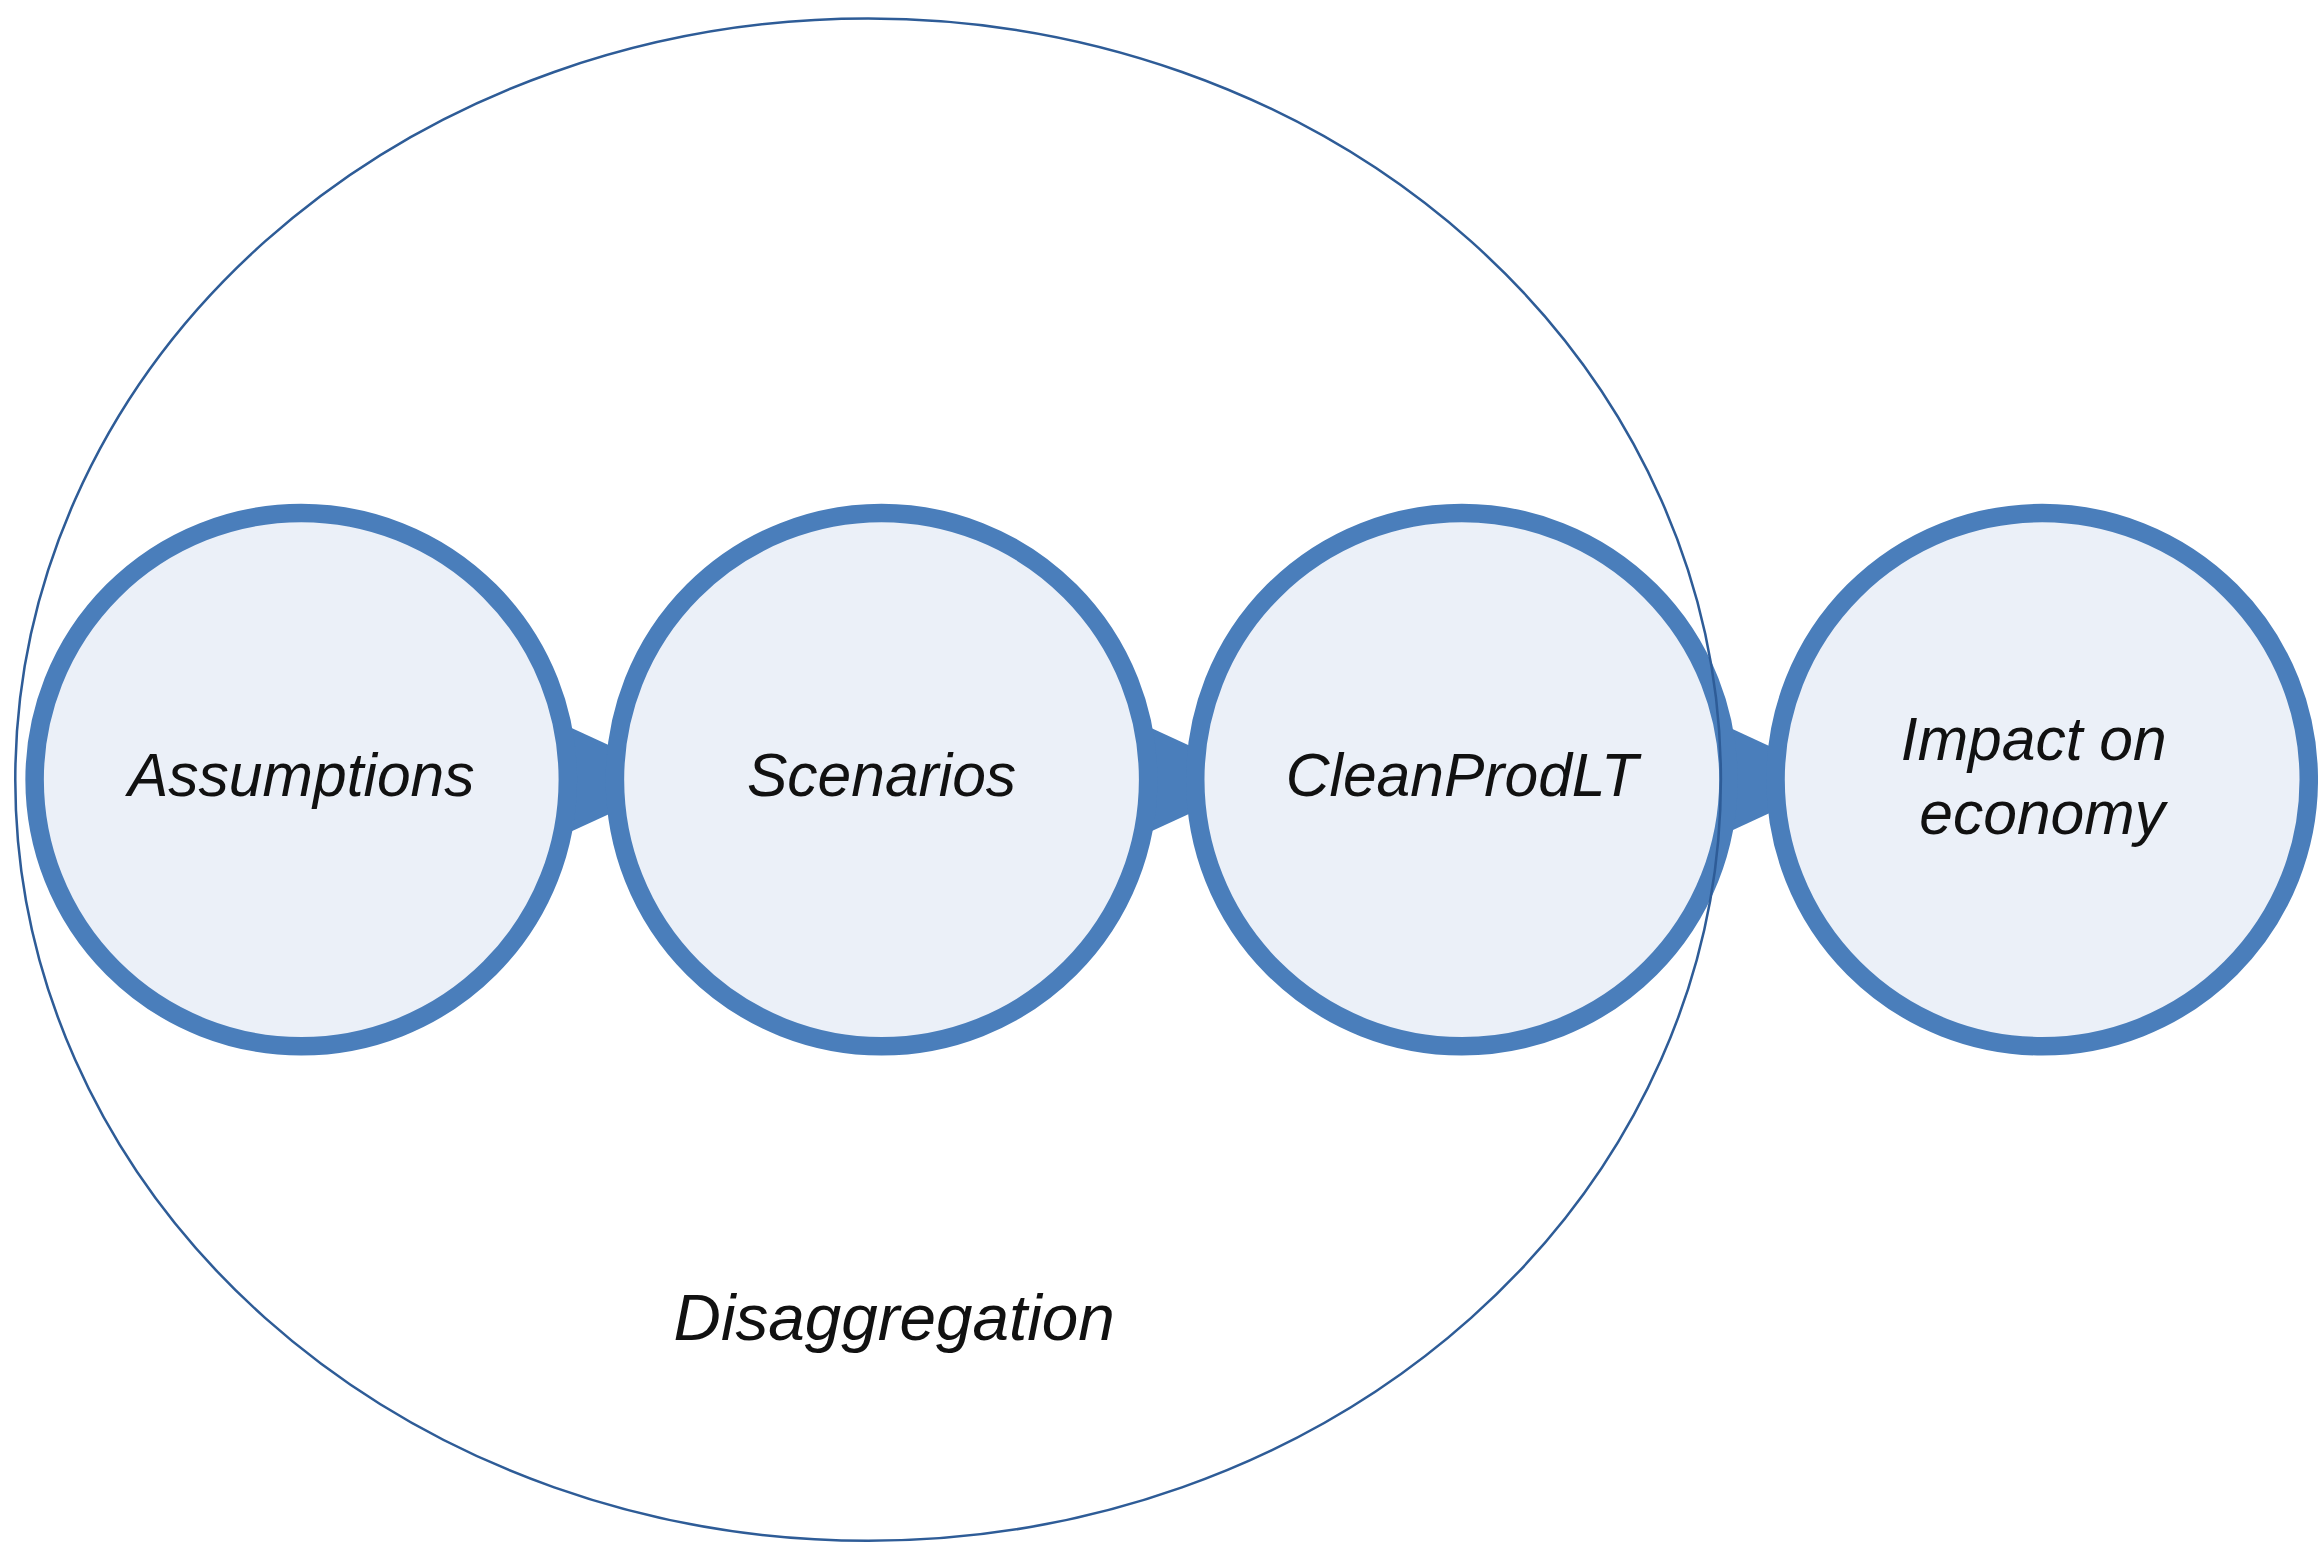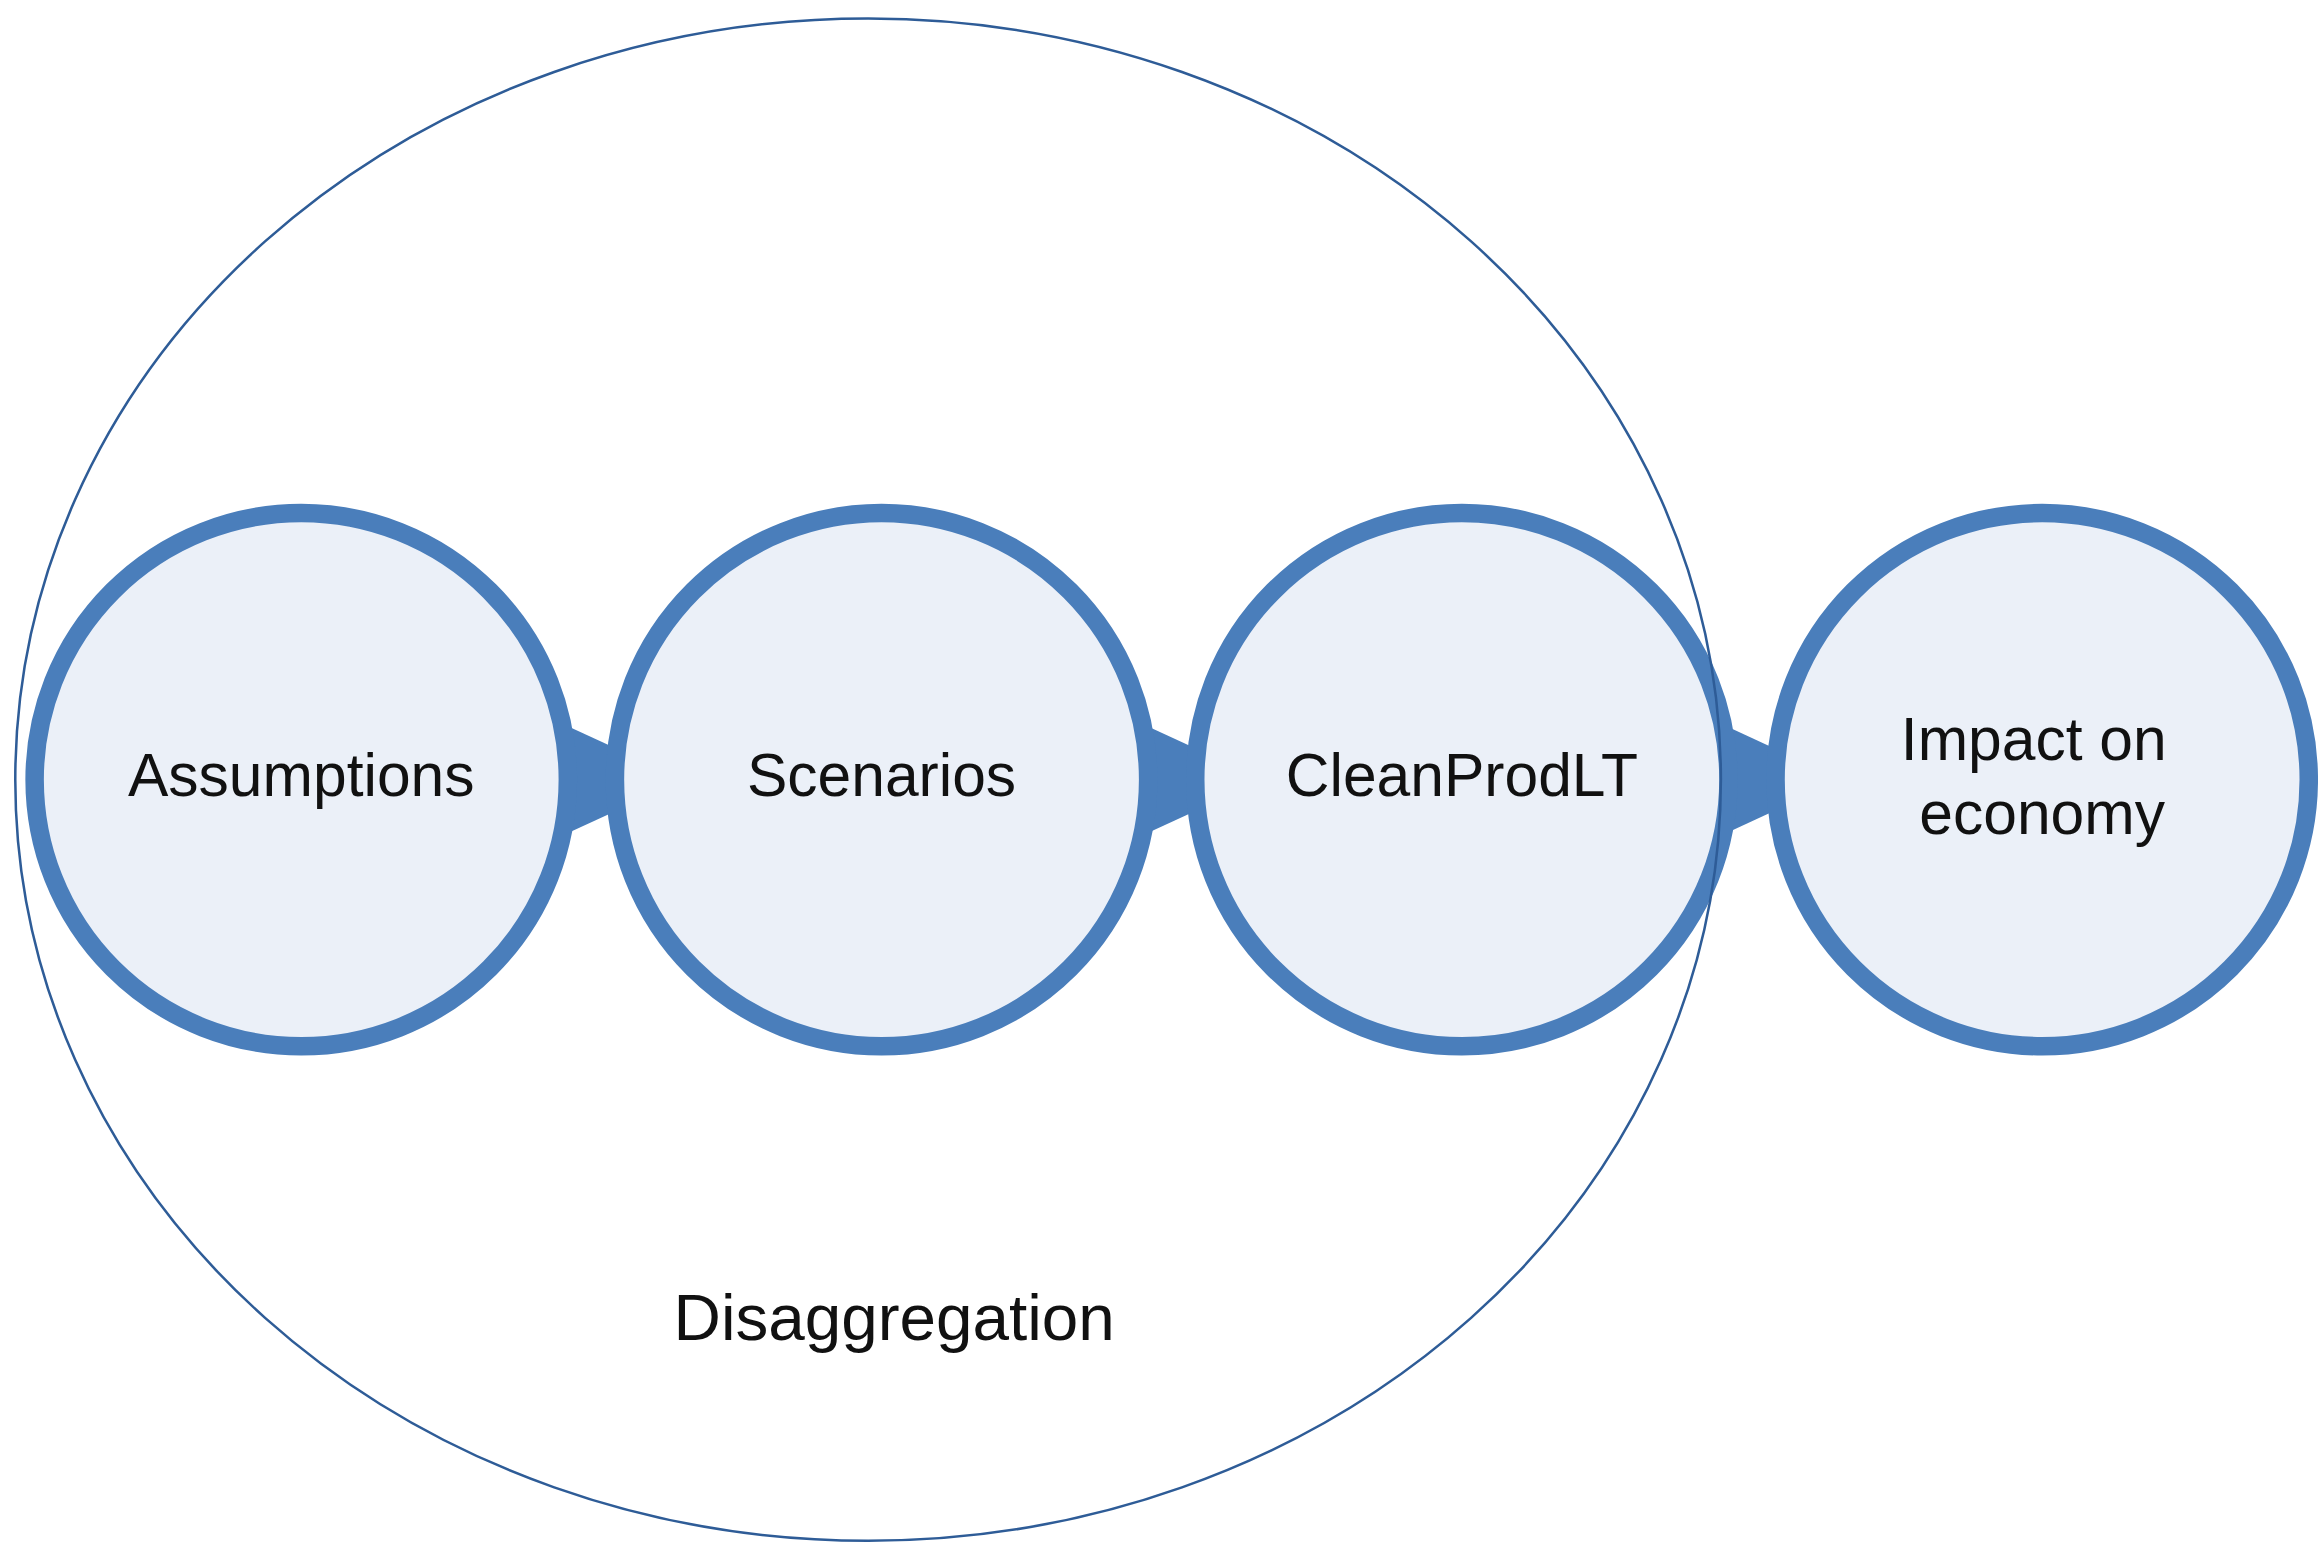--- a/index.html
+++ b/index.html
@@ -16,6 +16,7 @@
     height: 1545px;
     background: #ffffff;
     overflow: hidden;
+    font-style: italic;
   }
   svg#diagram {
     display: block;

